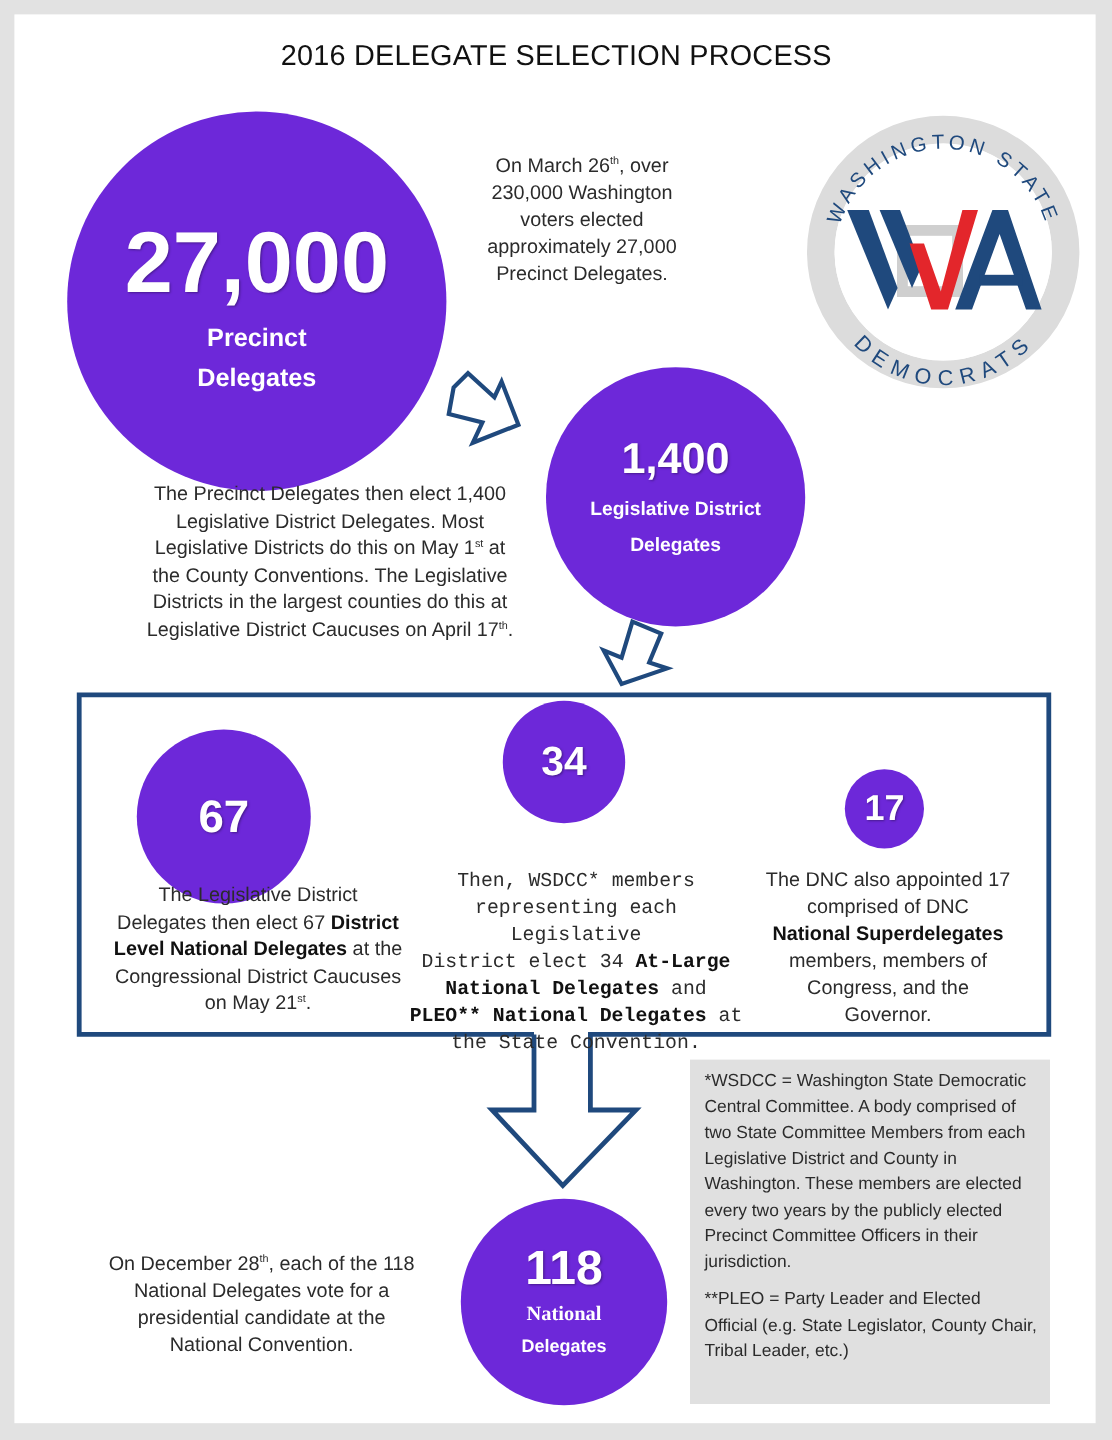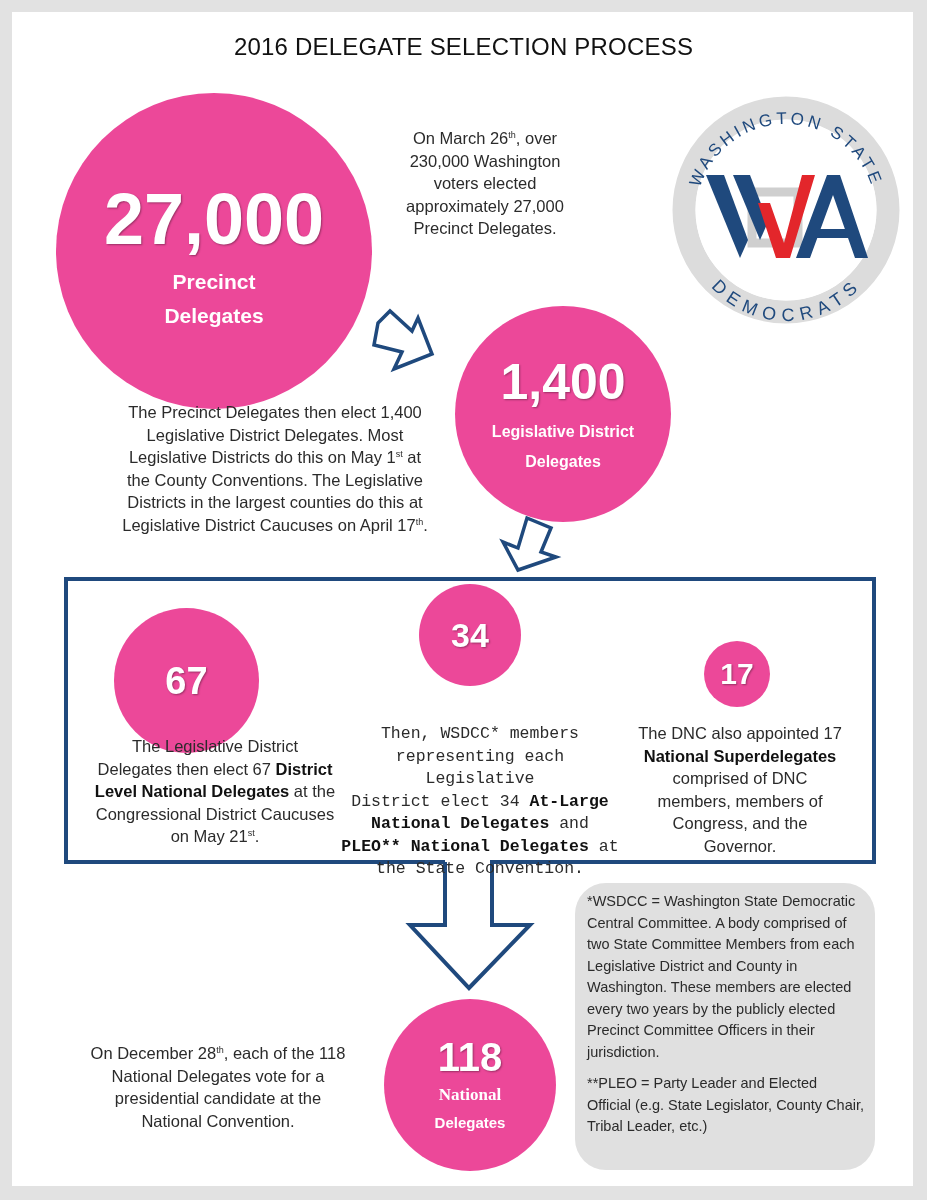--- a/index.html
+++ b/index.html
@@ -23,7 +23,7 @@
   }
   .circle {
     position: absolute; border-radius: 50%;
-    background: #ec4899;
+    background: #6d28d9;
     color: #fff; text-align: center;
     display: flex; flex-direction: column; align-items: center; justify-content: center;
   }

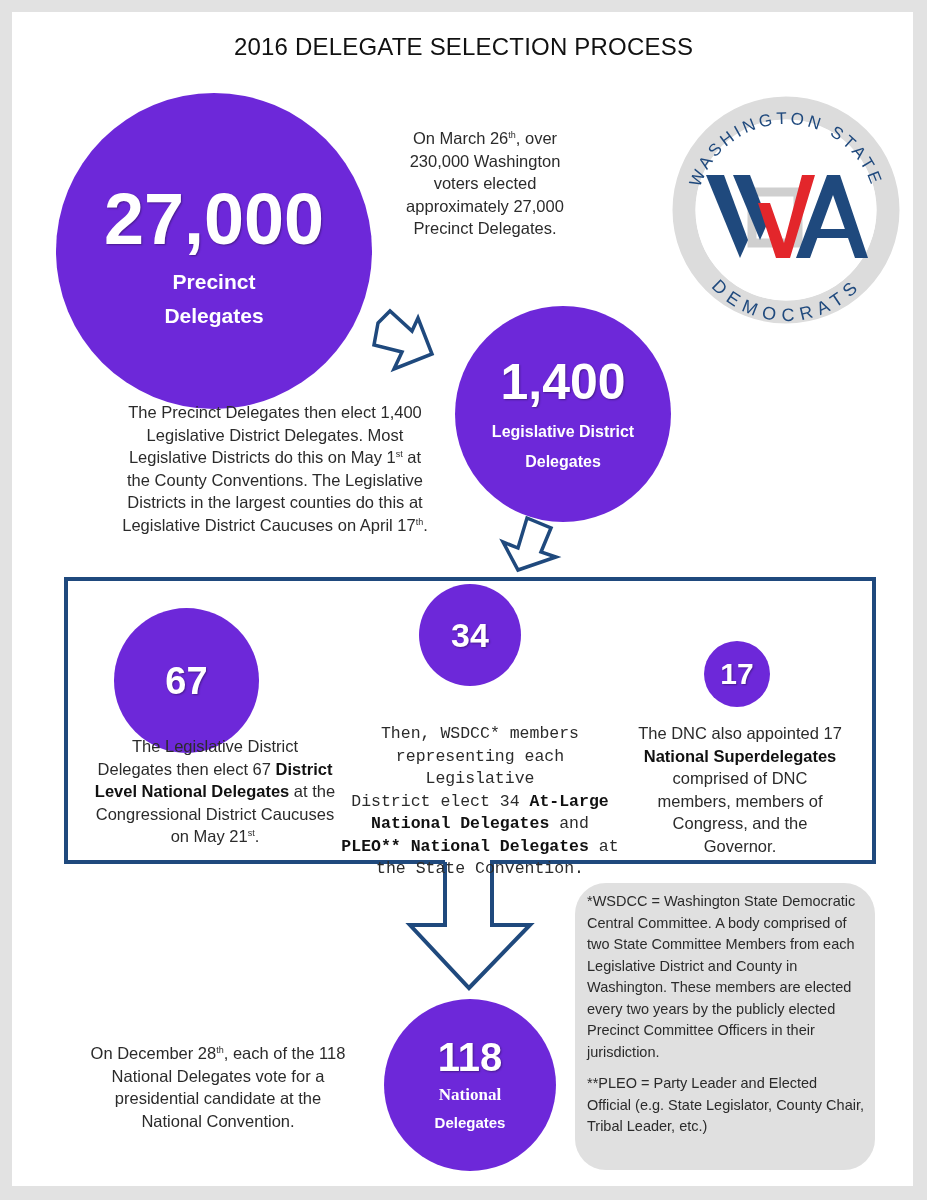--- a/index.html
+++ b/index.html
@@ -100,7 +100,7 @@
 </div>
 
 <div class="circle" style="left:455px; top:306px; width:216px; height:216px;">
-  <div class="num" style="font-size:50px; margin-top:6px; margin-bottom:10px;">1,400</div>
+  <div class="num" style="font-size:36px; margin-top:6px; margin-bottom:10px;">1,400</div>
   <div class="lbl" style="font-size:16px; line-height:30px;">Legislative District</div>
   <div class="lbl" style="font-size:16px; line-height:30px;">Delegates</div>
 </div>

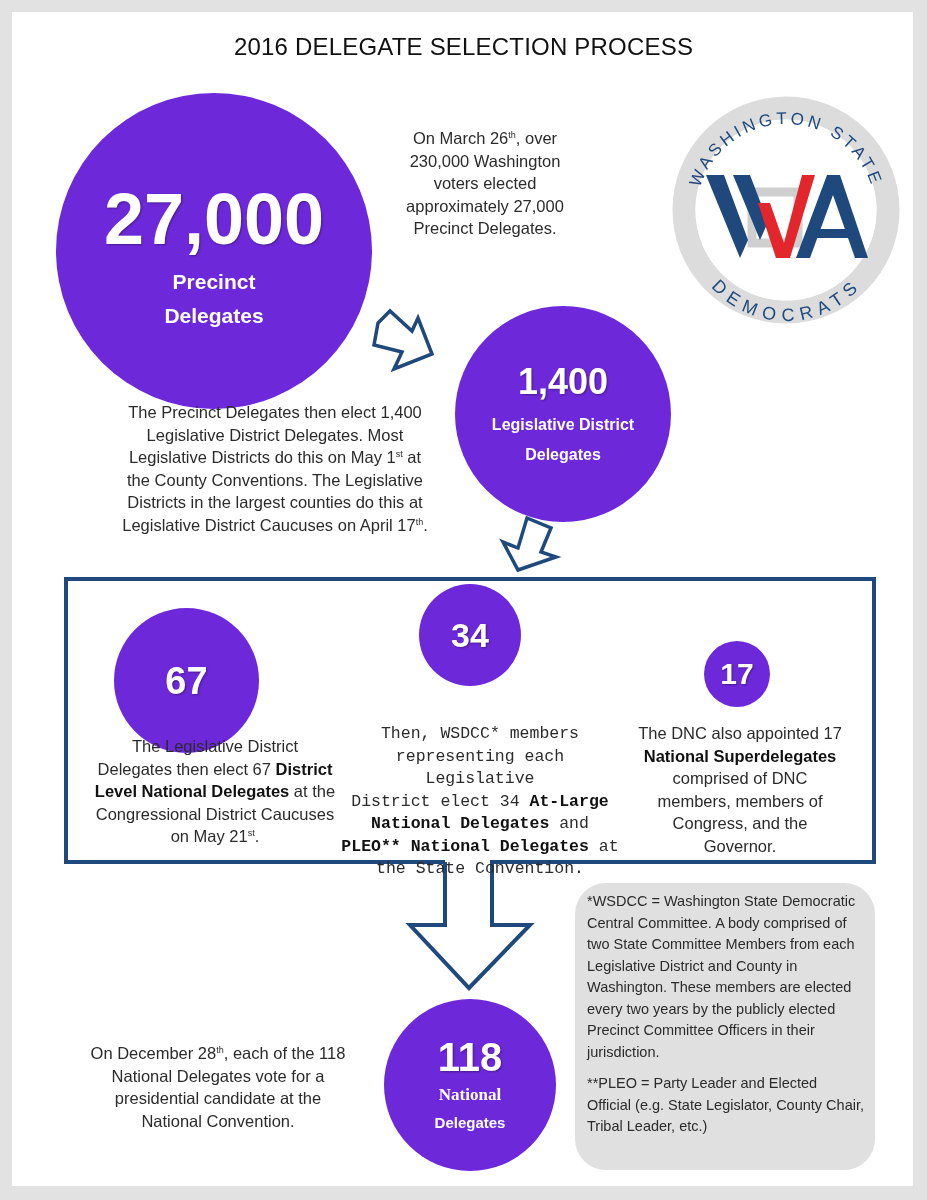--- a/index.html
+++ b/index.html
@@ -142,8 +142,8 @@
 </div>
 <div class="txt" style="left:610px; top:722px; width:260px;">
   <div>The DNC also appointed 17</div>
+  <div>comprised of DNC</div>
   <div><b>National Superdelegates</b></div>
-  <div>comprised of DNC</div>
   <div>members, members of</div>
   <div>Congress, and the</div>
   <div>Governor.</div>

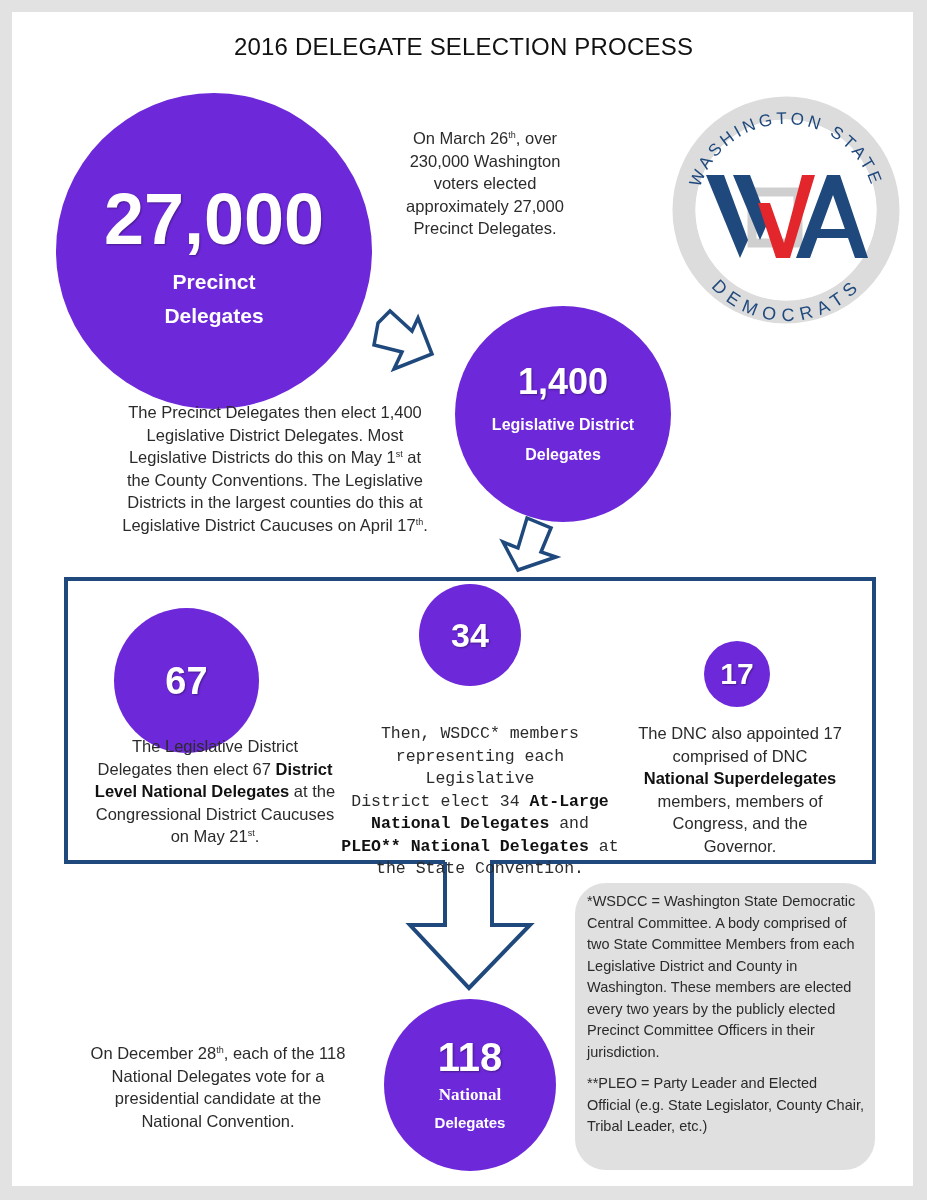--- a/index.html
+++ b/index.html
@@ -39,7 +39,7 @@
     position: absolute; left: 575px; top: 883px; width: 300px; height: 287px;
     background: #e0e0e0; box-sizing: border-box;
     padding: 8px 10px 8px 12px;
-    font-size: 14.5px; line-height: 21.5px; color: #2b2b2b; border-radius: 31px;
+    font-size: 14.5px; line-height: 21.5px; color: #2b2b2b;
   }
   .note p { margin: 0 0 10px 0; }
   svg.overlay { position: absolute; left: 0; top: 0; }

